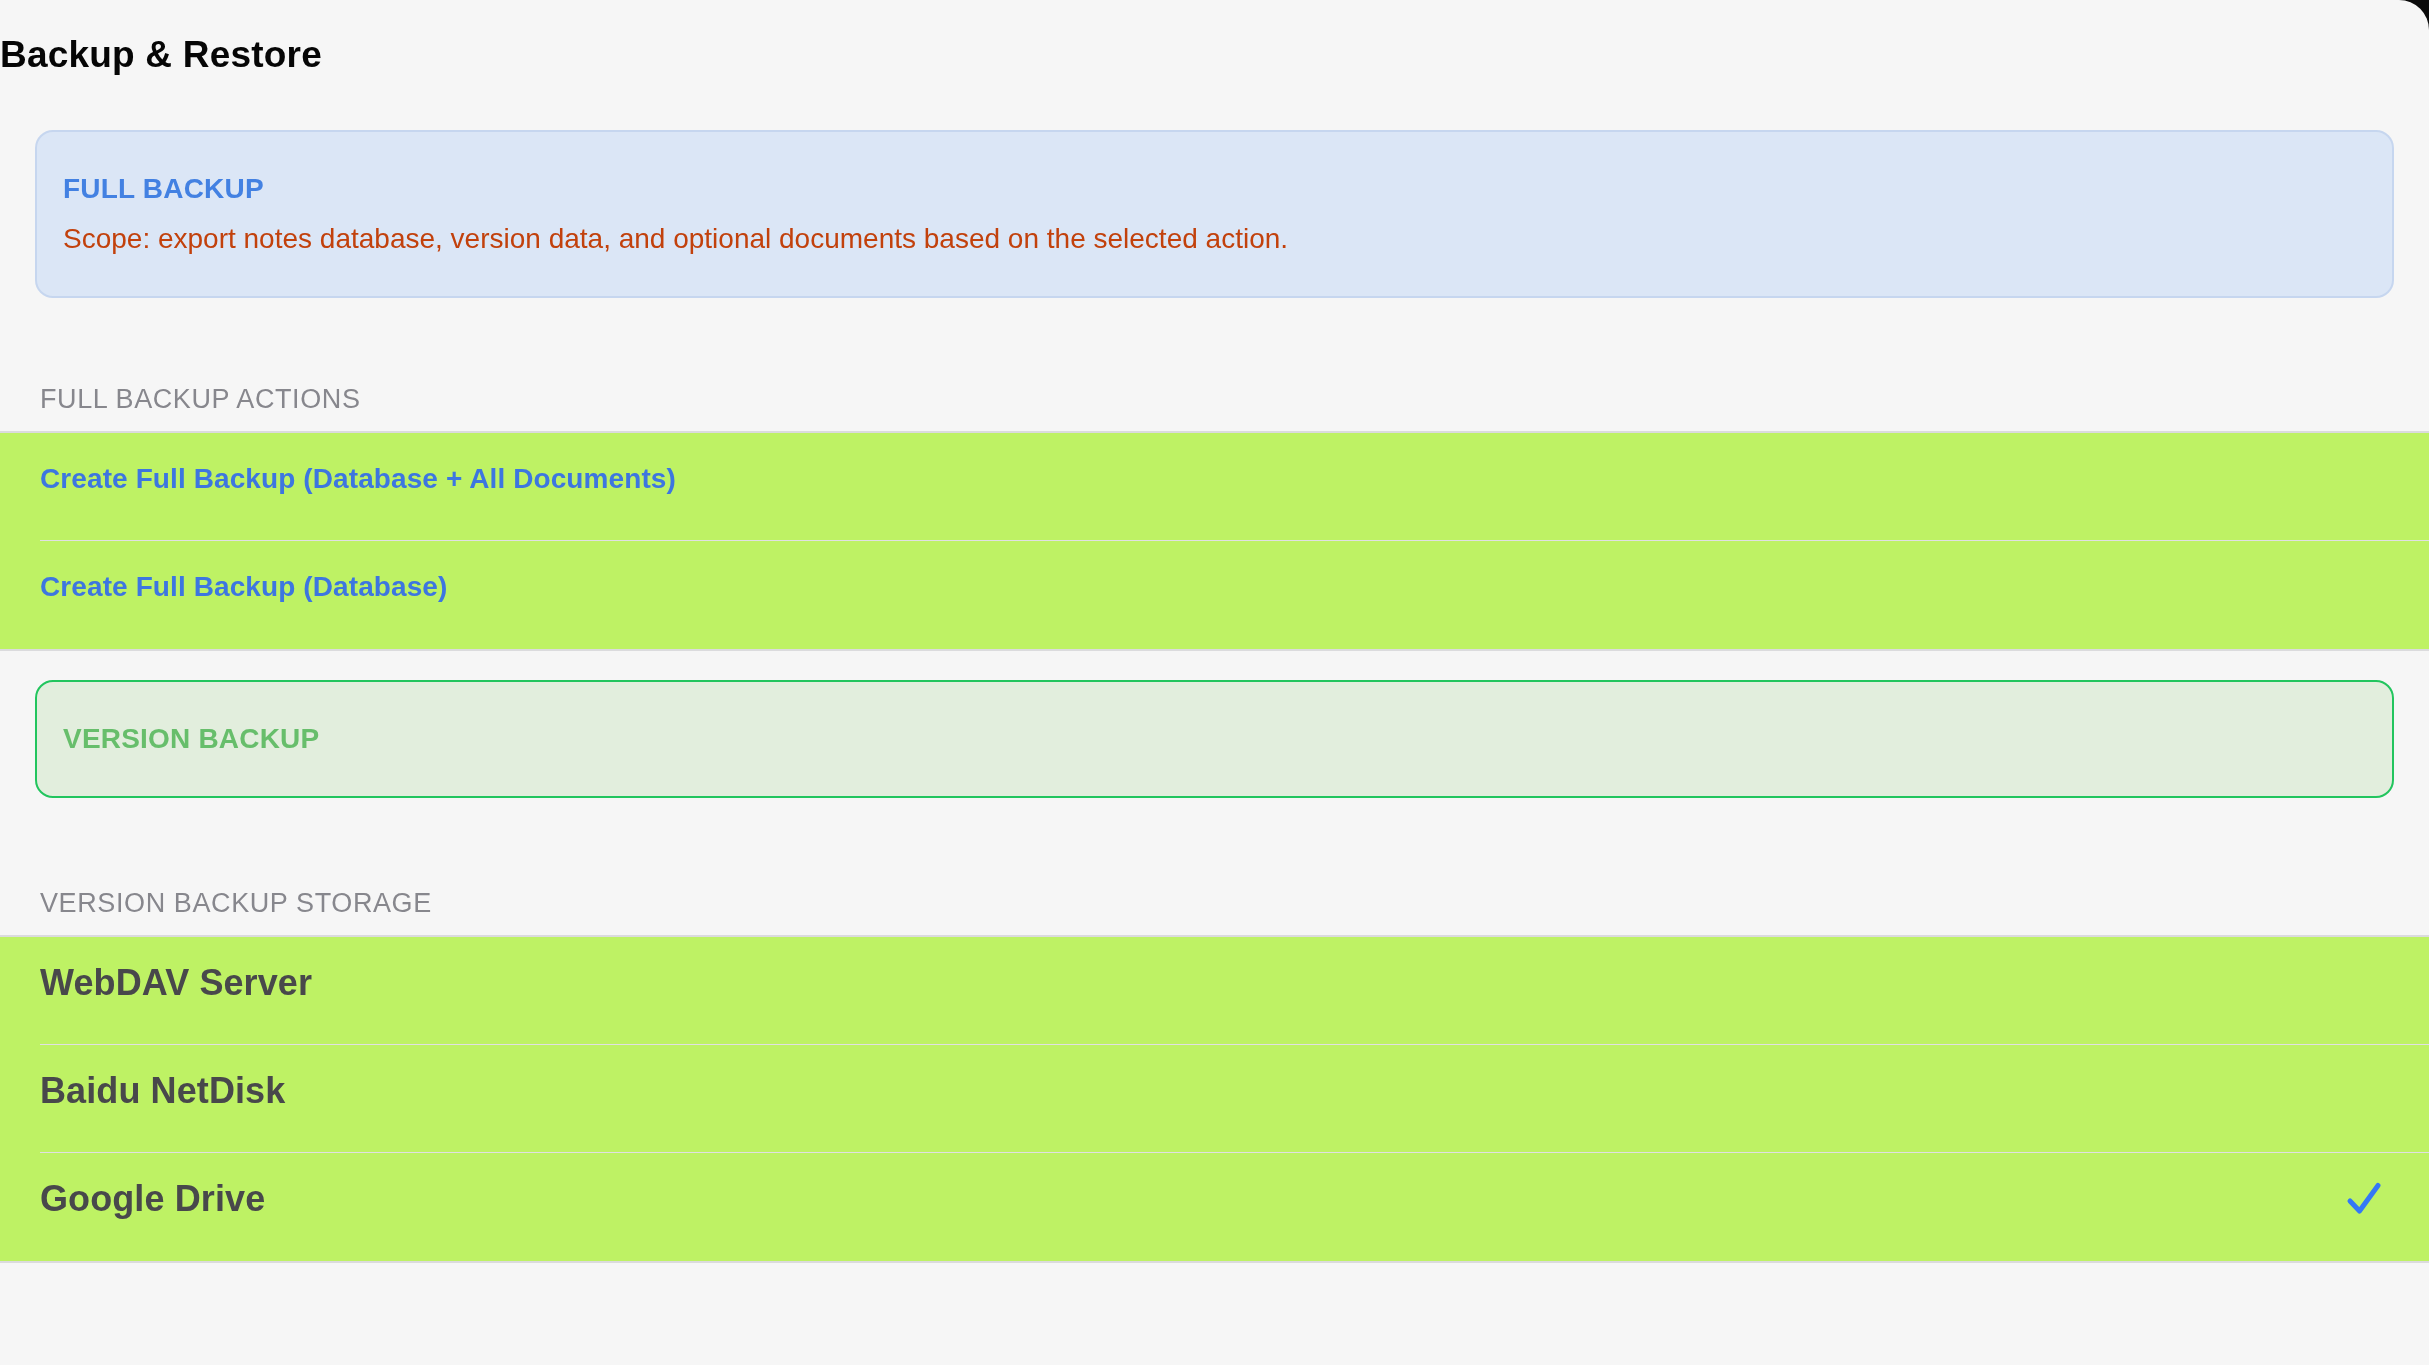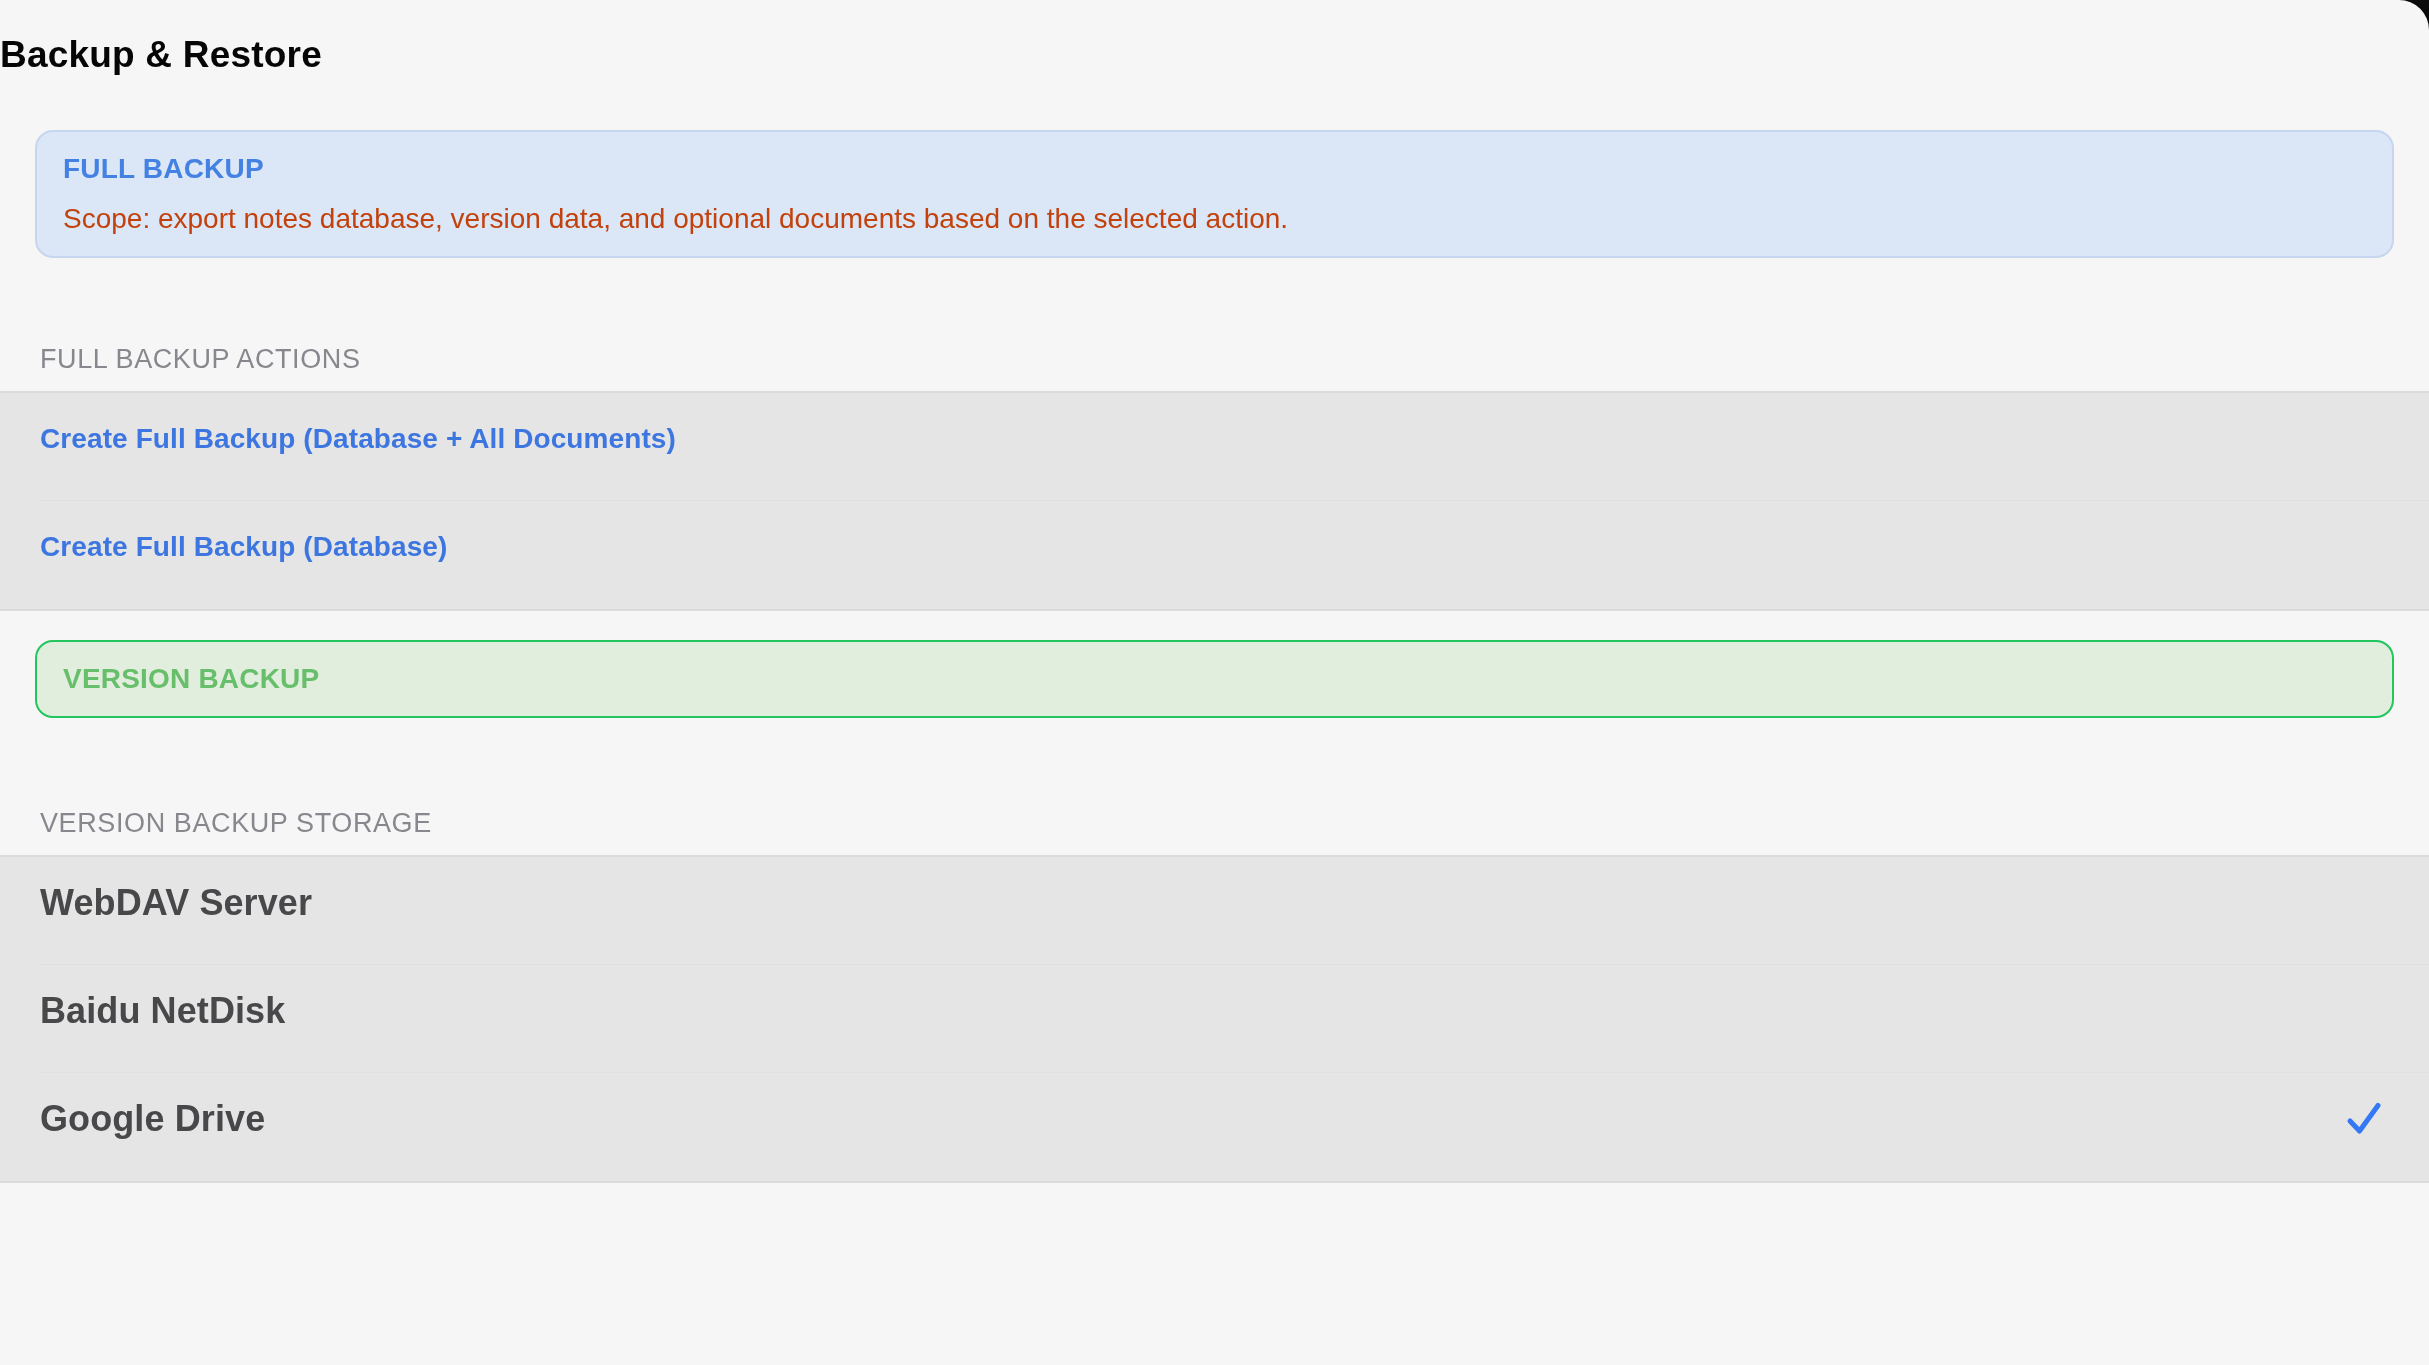--- a/index.html
+++ b/index.html
@@ -33,7 +33,7 @@
   .card {
     margin: 54px 35px 0 35px;
     border-radius: 18px;
-    padding: 20px 26px;
+    padding: 40px 26px;
   }
   .card-blue {
     background: #dbe6f6;

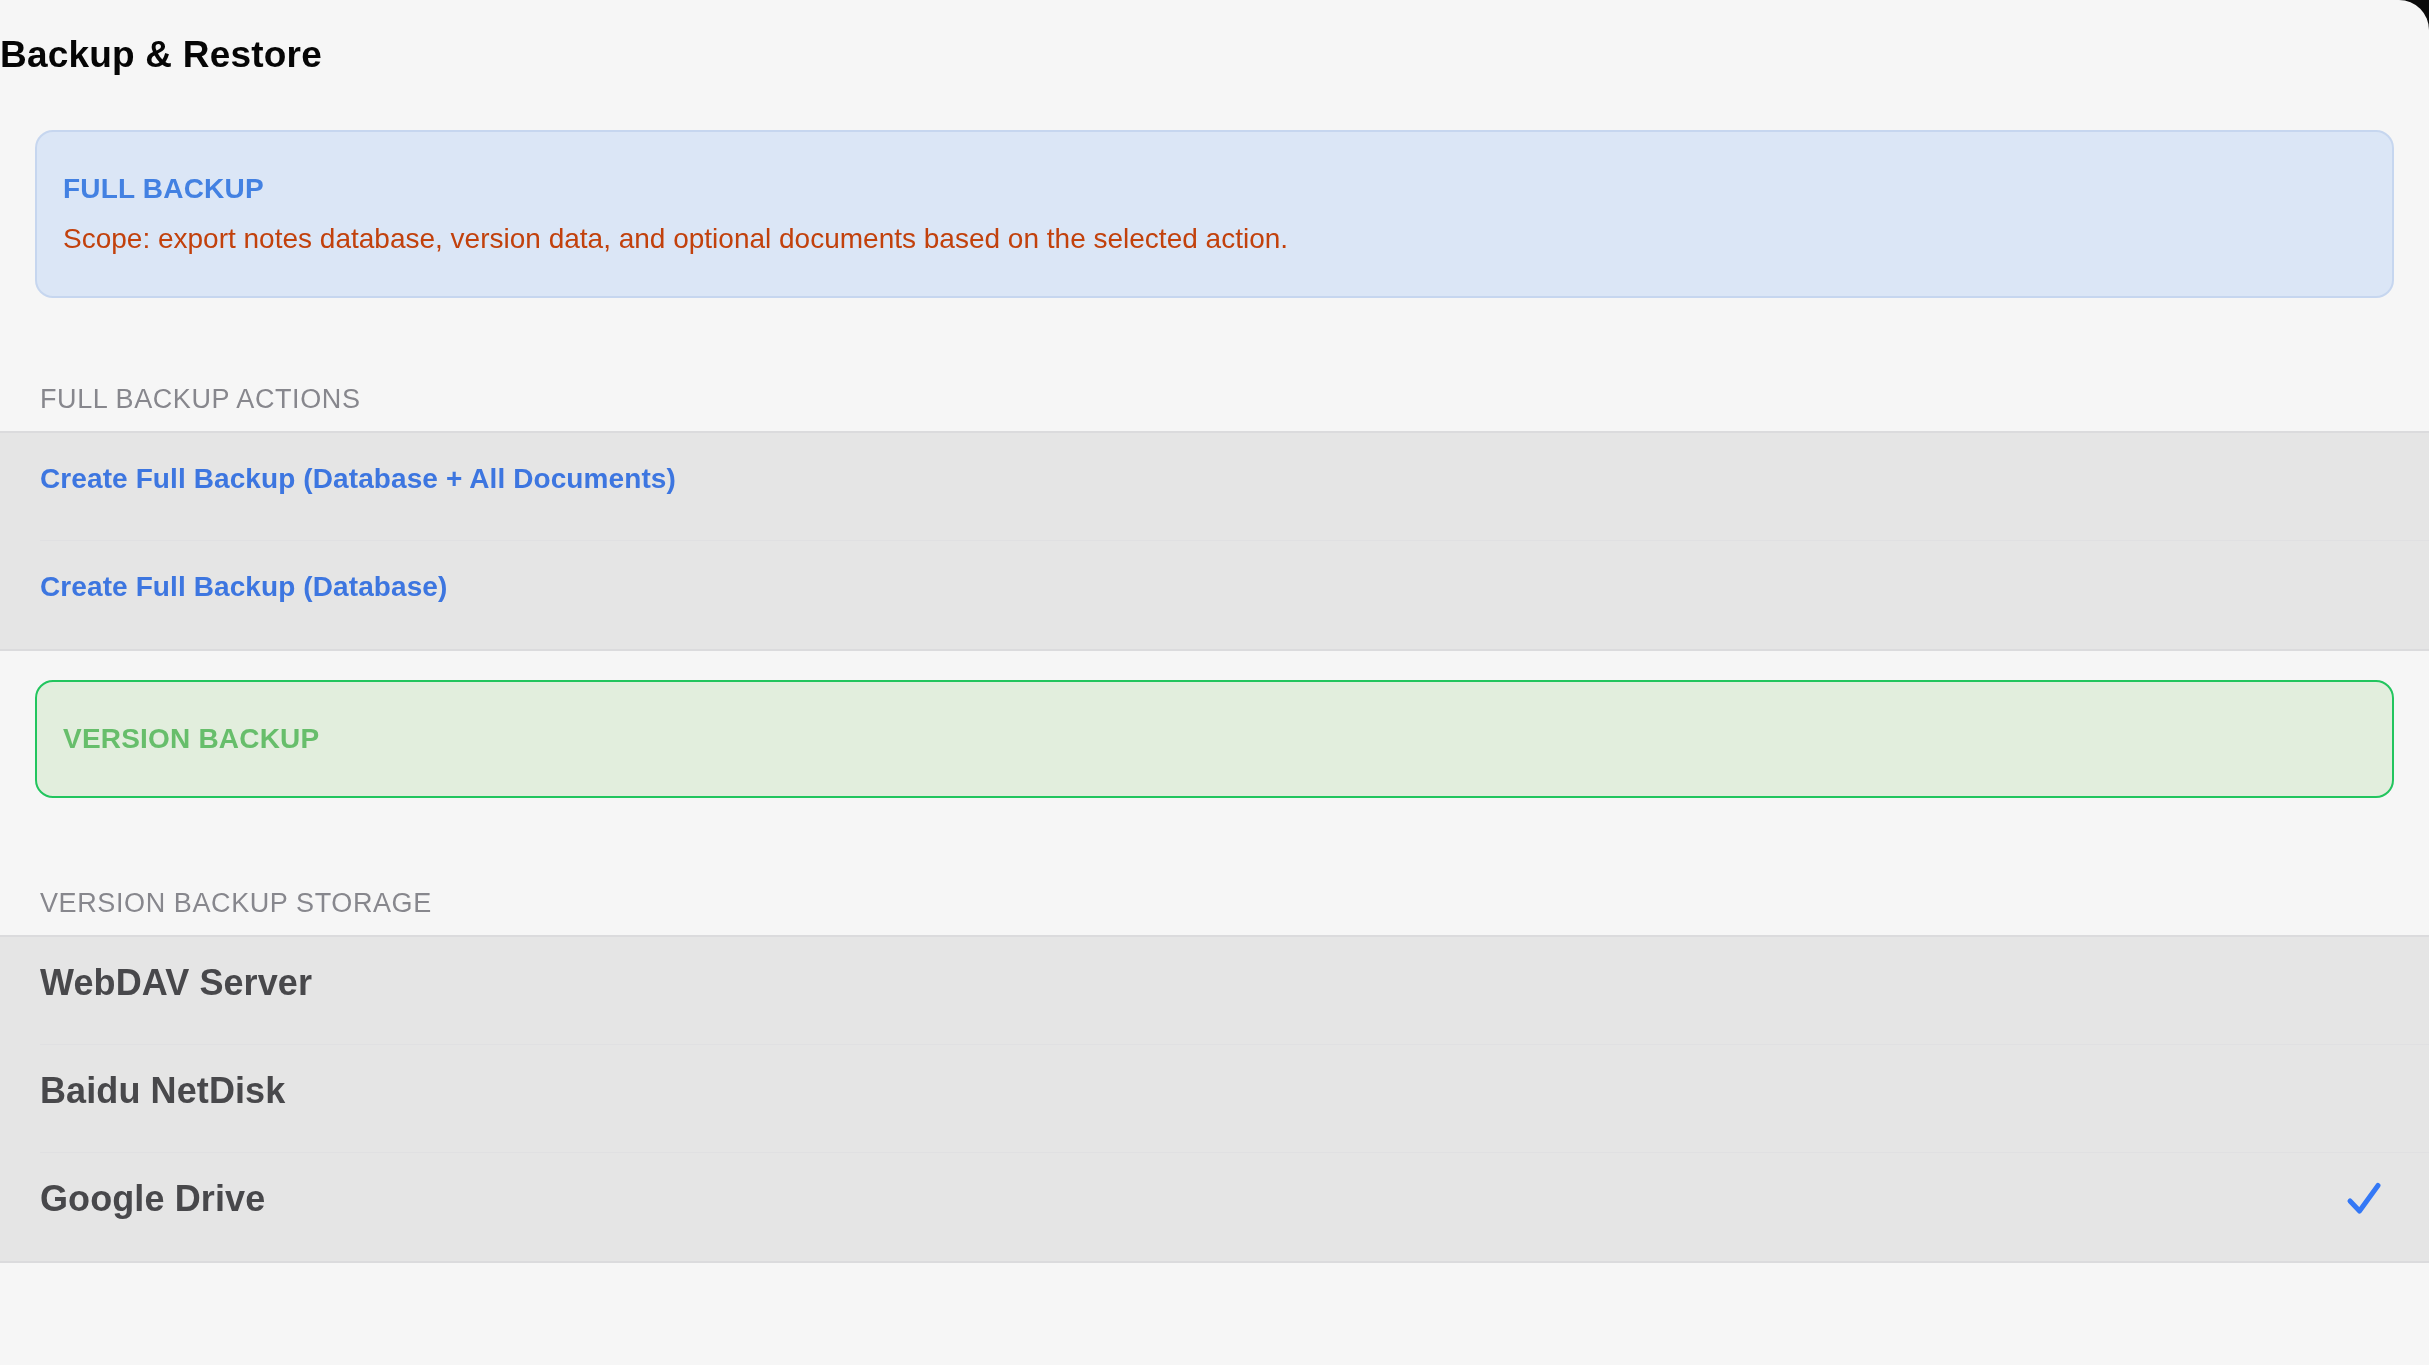--- a/index.html
+++ b/index.html
@@ -80,7 +80,7 @@
     align-items: center;
     justify-content: space-between;
     padding: 0 44px 16px 40px;
-    background: #e5e5e5;
+    background: #bef264;
     cursor: pointer;
   }
   .row:not(:last-child)::after {

